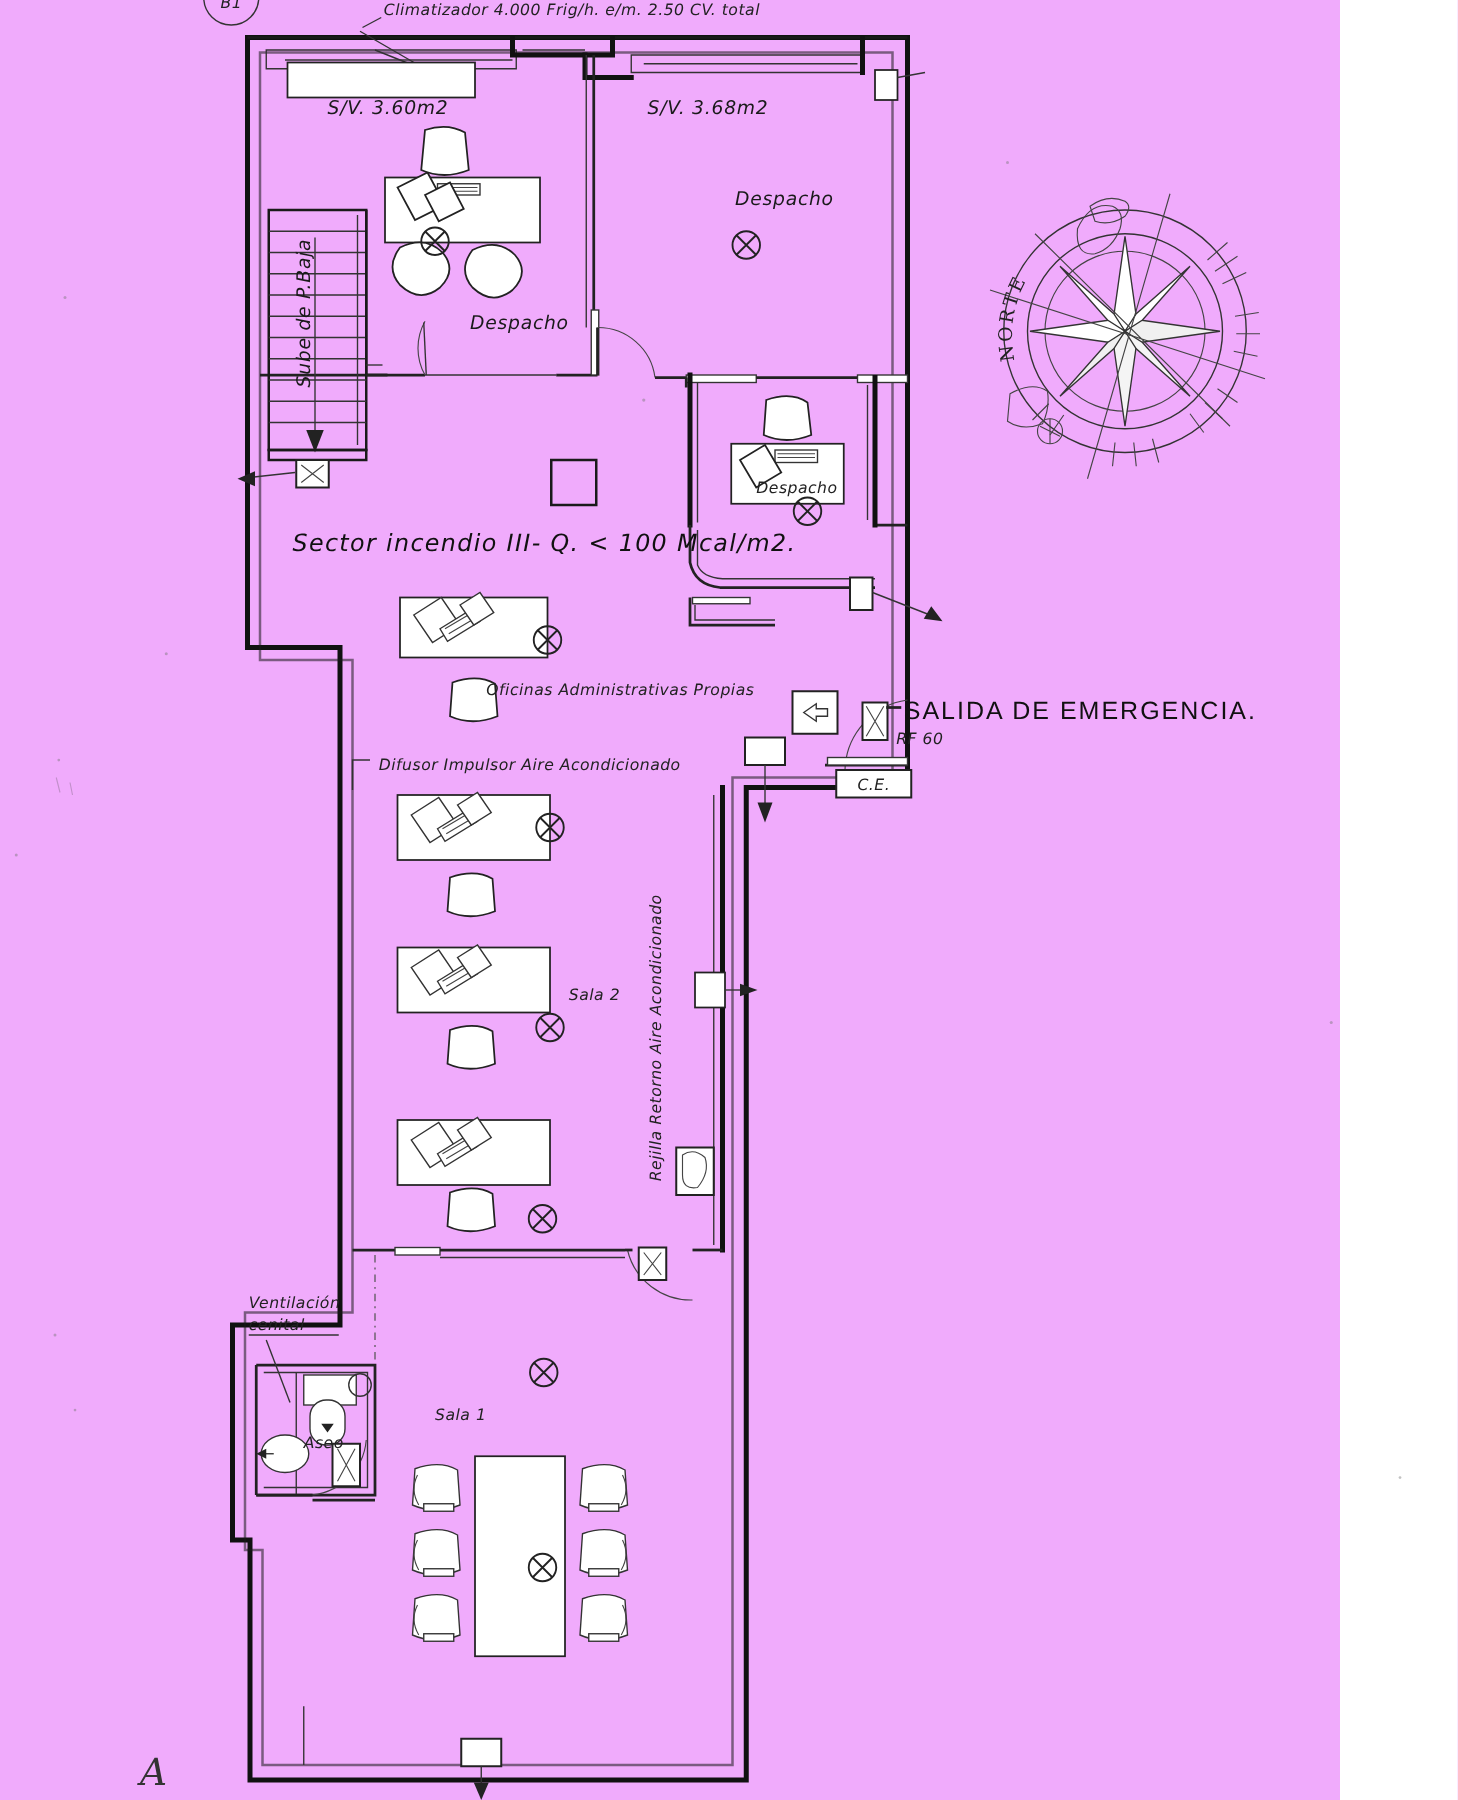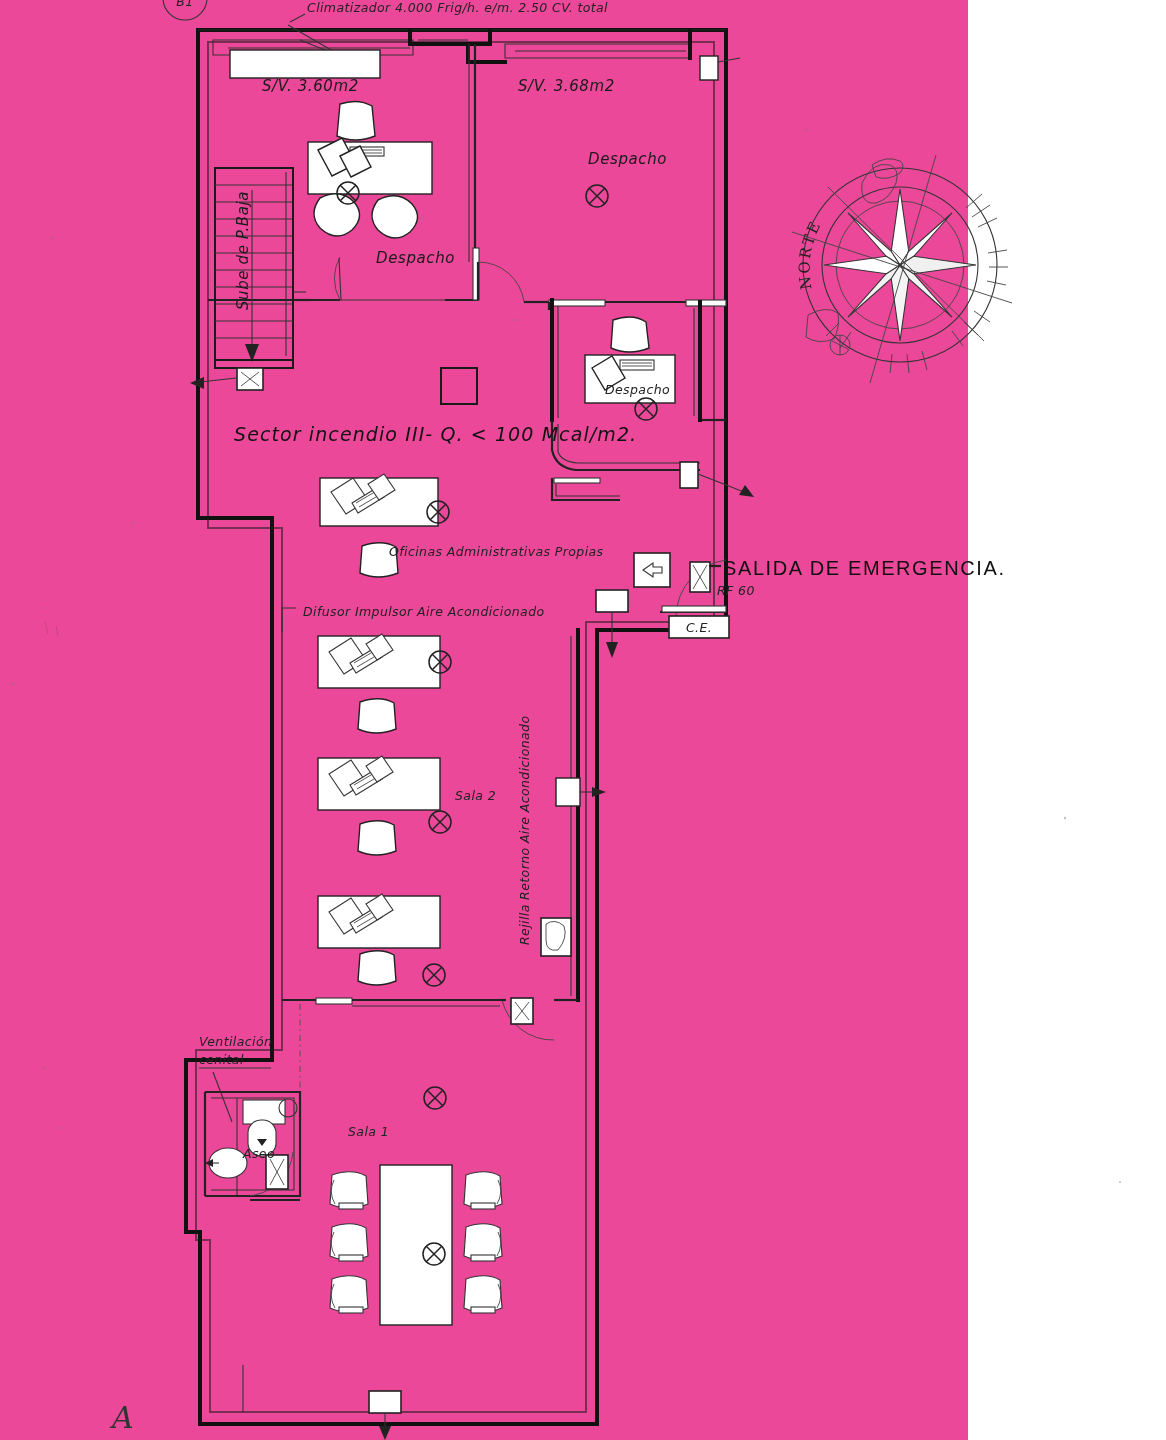--- a/index.html
+++ b/index.html
@@ -5,7 +5,7 @@
   html,body{margin:0;padding:0;background:#ffffff;}
   body{width:1166px;height:1440px;overflow:hidden;
        font-family:"Liberation Sans",sans-serif;color:#111;}
-  #sheet{position:relative;width:968px;height:1440px;background:#ec4899;}
+  #sheet{position:relative;width:1072px;height:1440px;background:#f0abfc;}
   svg#plan{position:absolute;top:0;left:0;width:1166px;height:1440px;}
   .wall{fill:none;stroke:#111;stroke-width:4;stroke-linejoin:miter;stroke-linecap:square;}
   .wall-thin{fill:none;stroke:#1a1a1a;stroke-width:2;}

